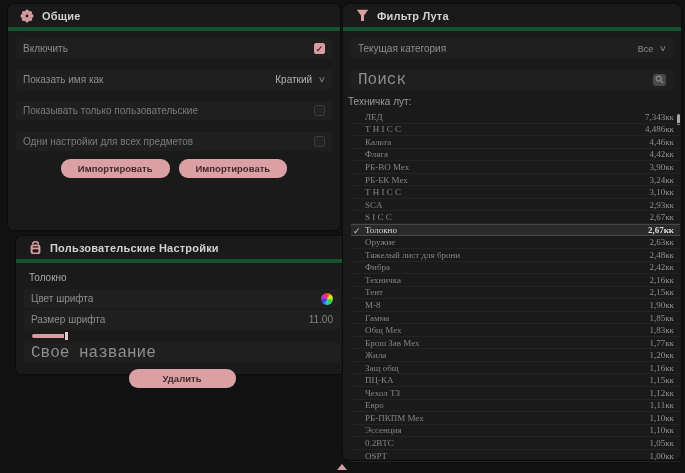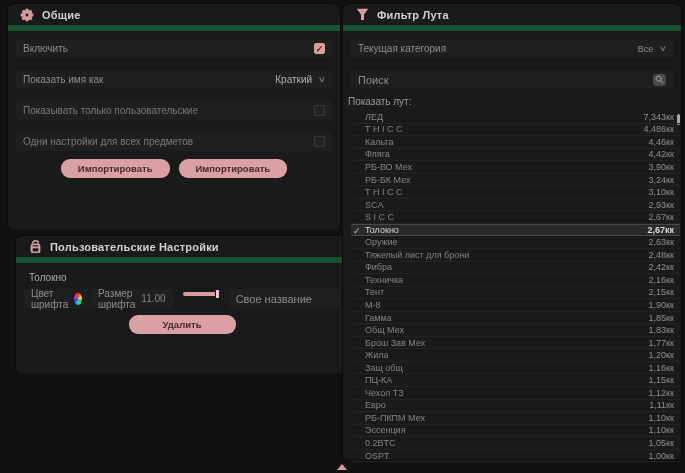--- a/index.html
+++ b/index.html
@@ -23,7 +23,7 @@
 
   .panel-header {
     height:27px; display:flex; align-items:center; gap:8px;
-    padding:0 12px; border-bottom:6px solid #14532d;
+    padding:0 12px; border-bottom:4px solid #14532d;
   }
   .panel-title { font-size:11px; font-weight:bold; color:#d3d1d1; letter-spacing:.2px; }
   .hdr-icon { width:14px; height:14px; flex:0 0 auto; display:flex; align-items:center; justify-content:center; }

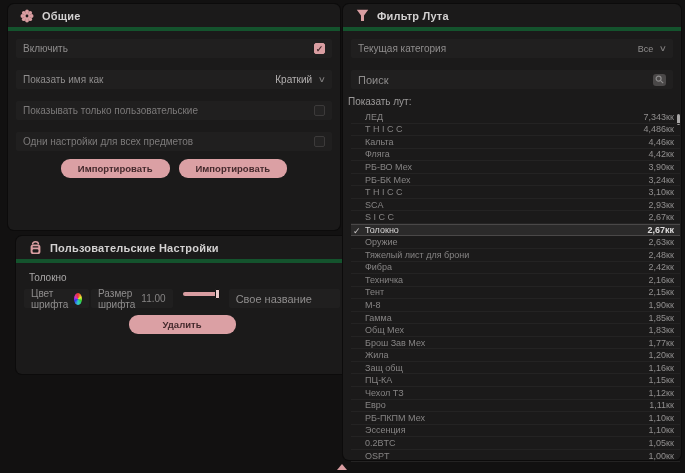--- a/index.html
+++ b/index.html
@@ -72,7 +72,7 @@
   }
   .text-input {
     background:transparent; border:none; outline:none; width:100%;
-    font-size:11px; color:#b3b0b0; font-family:Liberation Sans, sans-serif;
+    font-size:16px; color:#b3b0b0; font-family:Liberation Mono, monospace;
   }
   .text-input::placeholder { color:#8f8d8d; }
   .size-val { color:#858383; font-size:10px; }

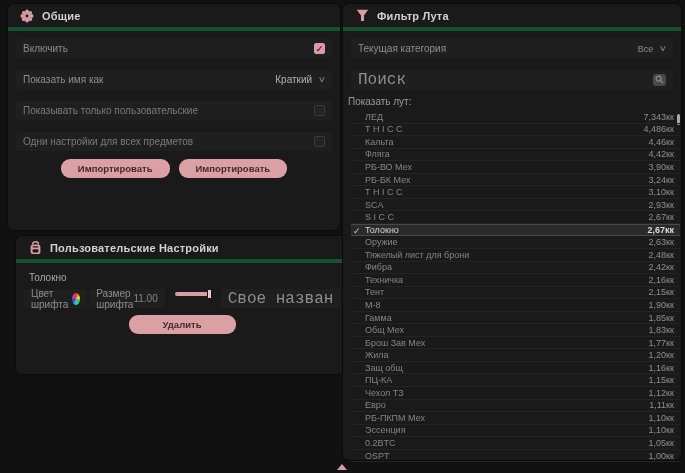--- a/index.html
+++ b/index.html
@@ -223,7 +223,7 @@
       </span>
     </div>
   </div>
-  <div class="section-label">Показать лут:</div>
+  <div class="section-label">Техничка лут:</div>
   <div class="loot-list">
     <div class="vscroll"></div>
   <div class="loot-row">

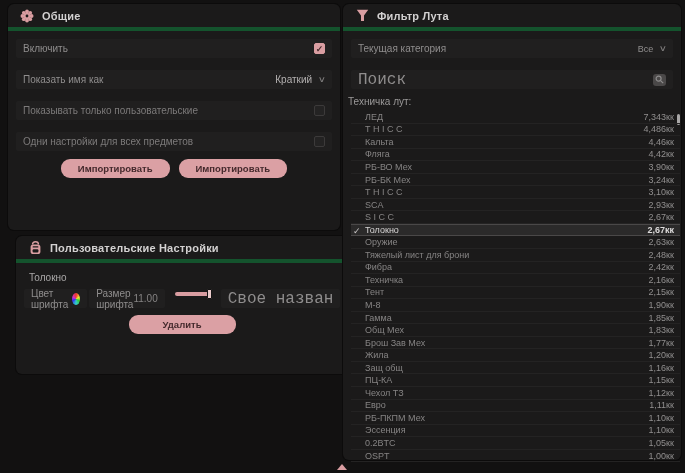--- a/index.html
+++ b/index.html
@@ -87,7 +87,7 @@
   .loot-row {
     height:12.55px; display:flex; align-items:center;
     padding:0 6px 0 14px; font-size:9px; color:#868484;
-    border-bottom:1px solid #242323; cursor:pointer; position:relative;
+    border-bottom:1px solid #242323; cursor:pointer; position:relative;font-family:Liberation Serif, serif;
   }
   .loot-row .nm { flex:1; overflow:hidden; white-space:nowrap; }
   .loot-row .vl { color:#918f8f; }

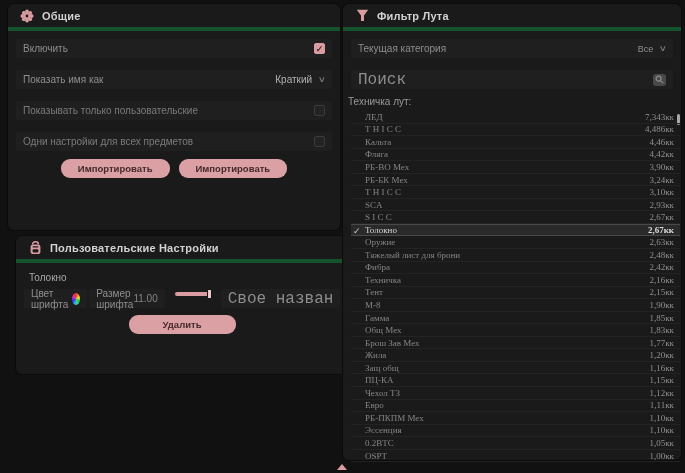--- a/index.html
+++ b/index.html
@@ -58,7 +58,7 @@
 
   
   .item-name-label { font-size:10px; color:#a9a7a7; padding:9px 13px 6px 13px; }
-  .u-rows { padding:0 8px; display:flex; gap:2px; }
+  .u-rows { padding:0 8px; display:flex; flex-direction:column; gap:2px; }
   .slider-wrap { height:10px; display:flex; align-items:center; padding:0 8px; position:relative; }
   .slider-fill { width:36px; height:4px; background:#d99da1; border-radius:2px; }
   .slider-handle {

